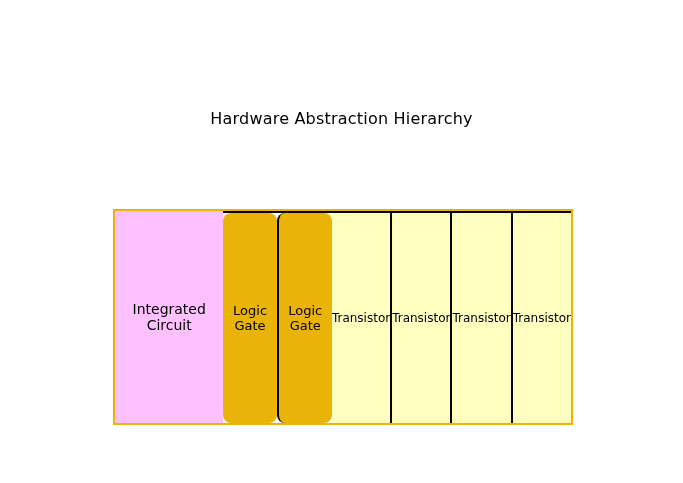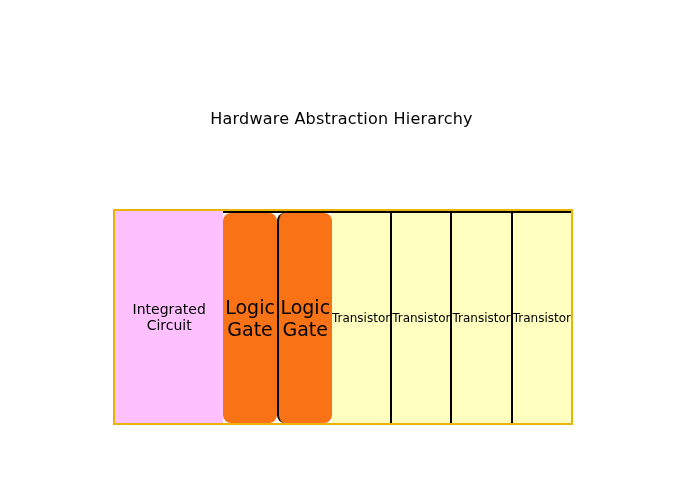--- a/index.html
+++ b/index.html
@@ -78,8 +78,8 @@
   }
   .tier-gate .cell {
     flex: 1 1 0;
-    background: #f97316;
-    font-size: 19px;
+    background: #eab308;
+    font-size: 13px;
     border-radius: 8px;
   }
   .tier-transistor .cell {

